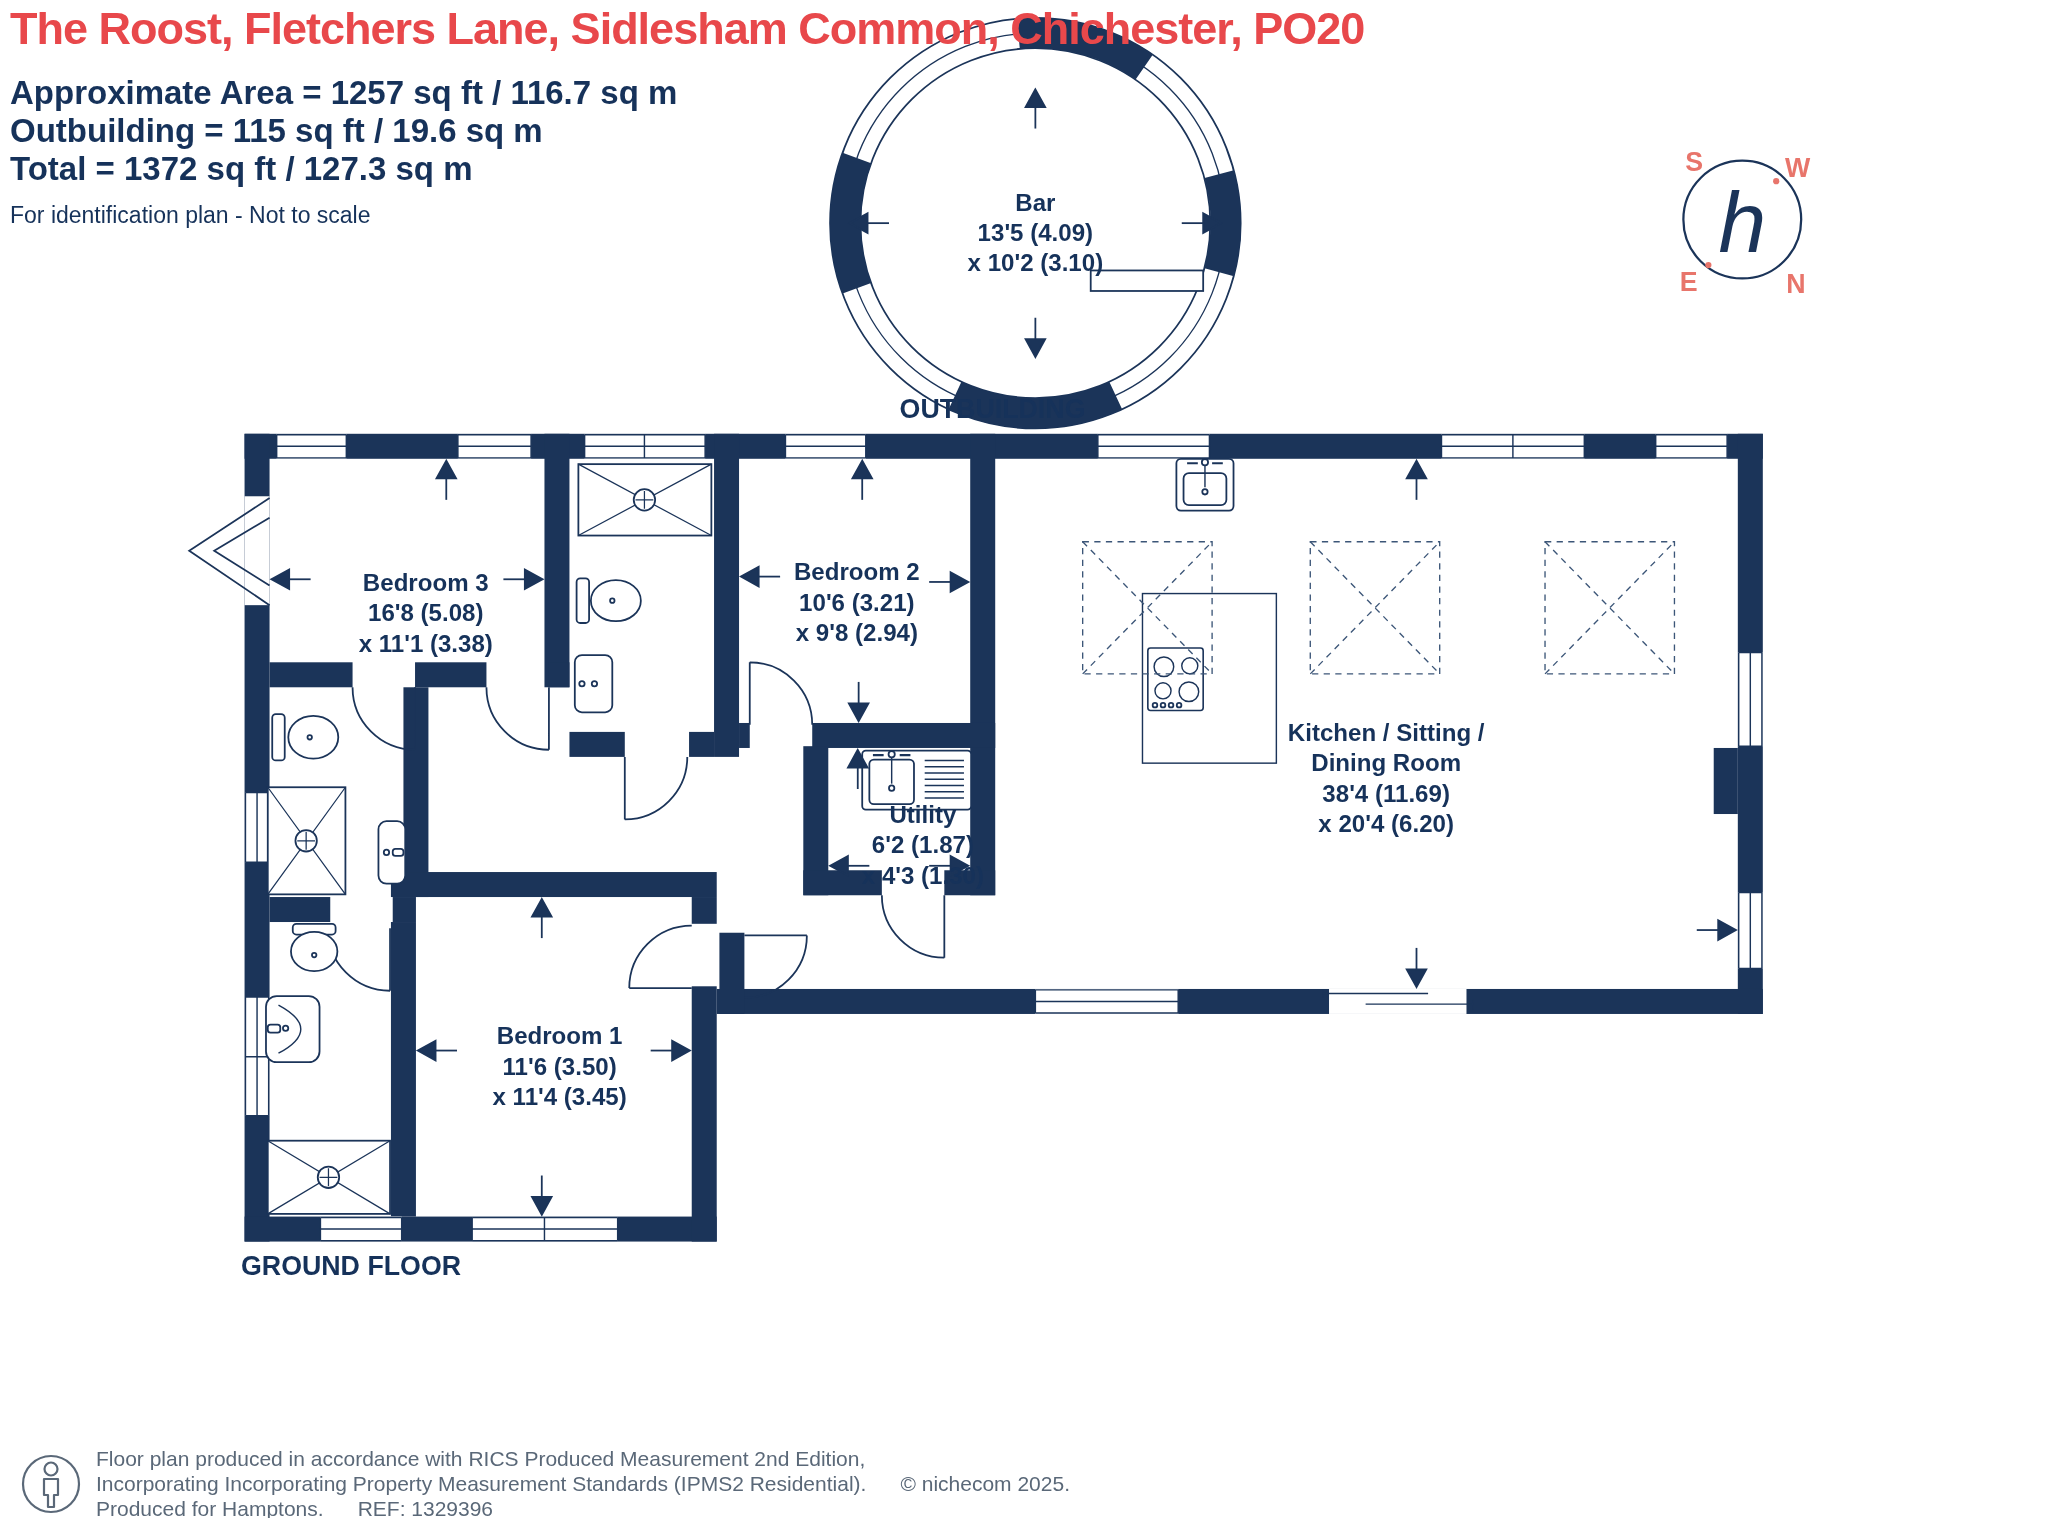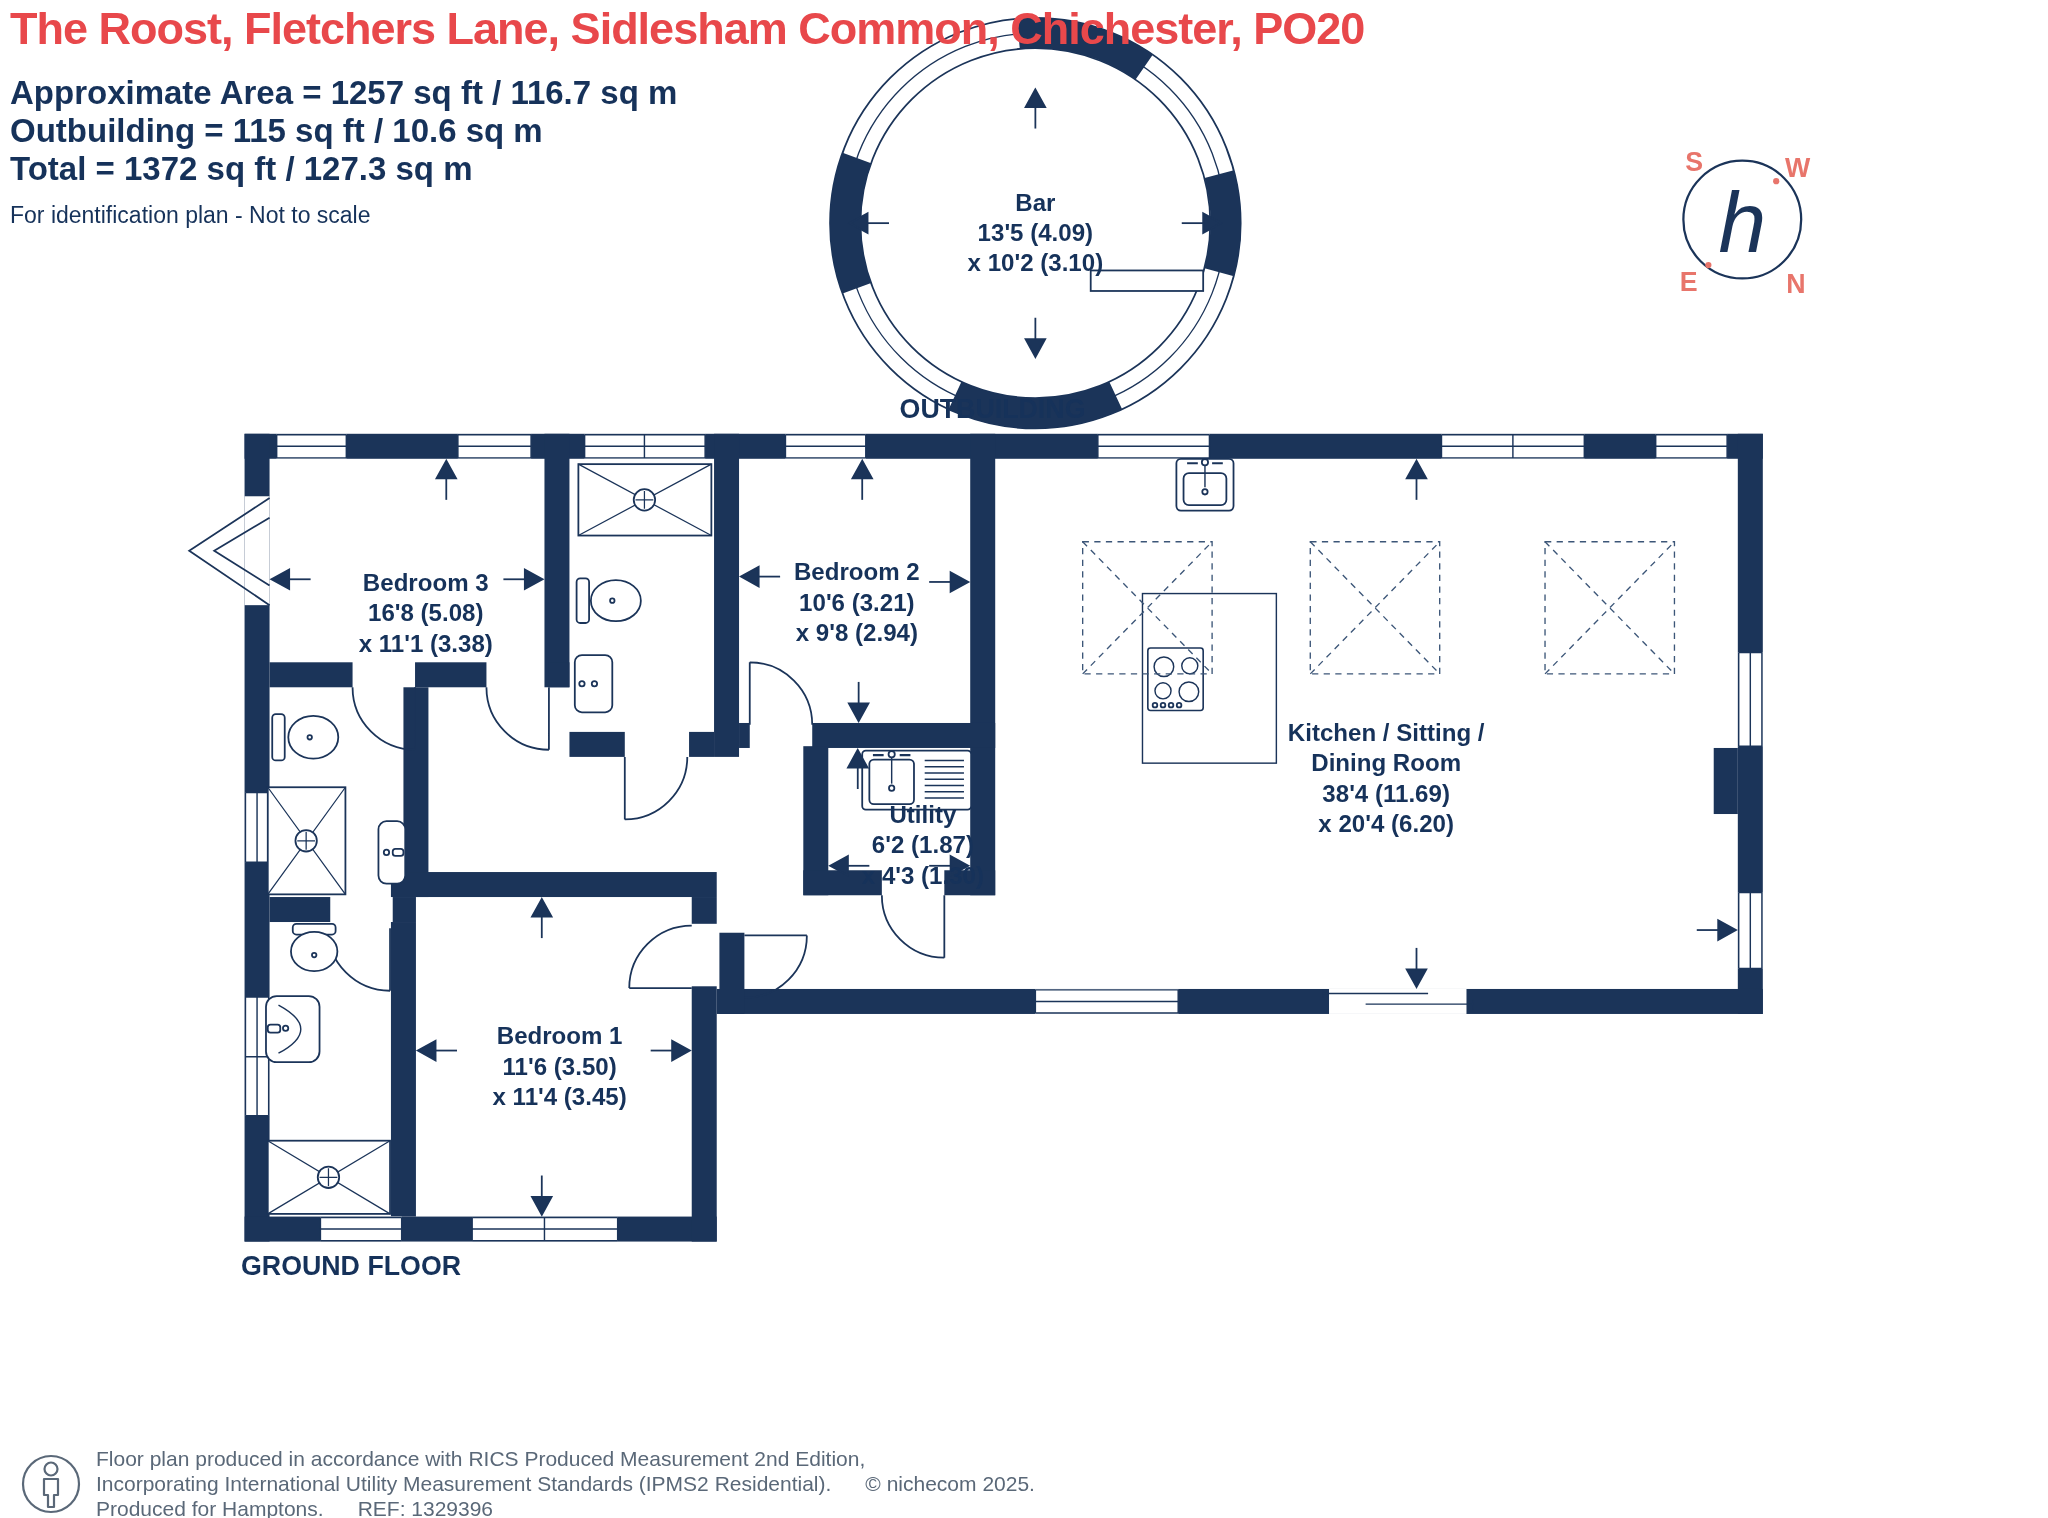--- a/index.html
+++ b/index.html
@@ -27,7 +27,7 @@
     <div class="title">The Roost, Fletchers Lane, Sidlesham Common, Chichester, PO20</div>
     <div class="area">
       <div>Approximate Area = 1257 sq ft / 116.7 sq m</div>
-      <div>Outbuilding = 115 sq ft / 10.6 sq m</div>
+      <div>Outbuilding = 115 sq ft / 19.6 sq m</div>
       <div>Total = 1372 sq ft / 127.3 sq m</div>
     </div>
     <div class="note">For identification plan - Not to scale</div>

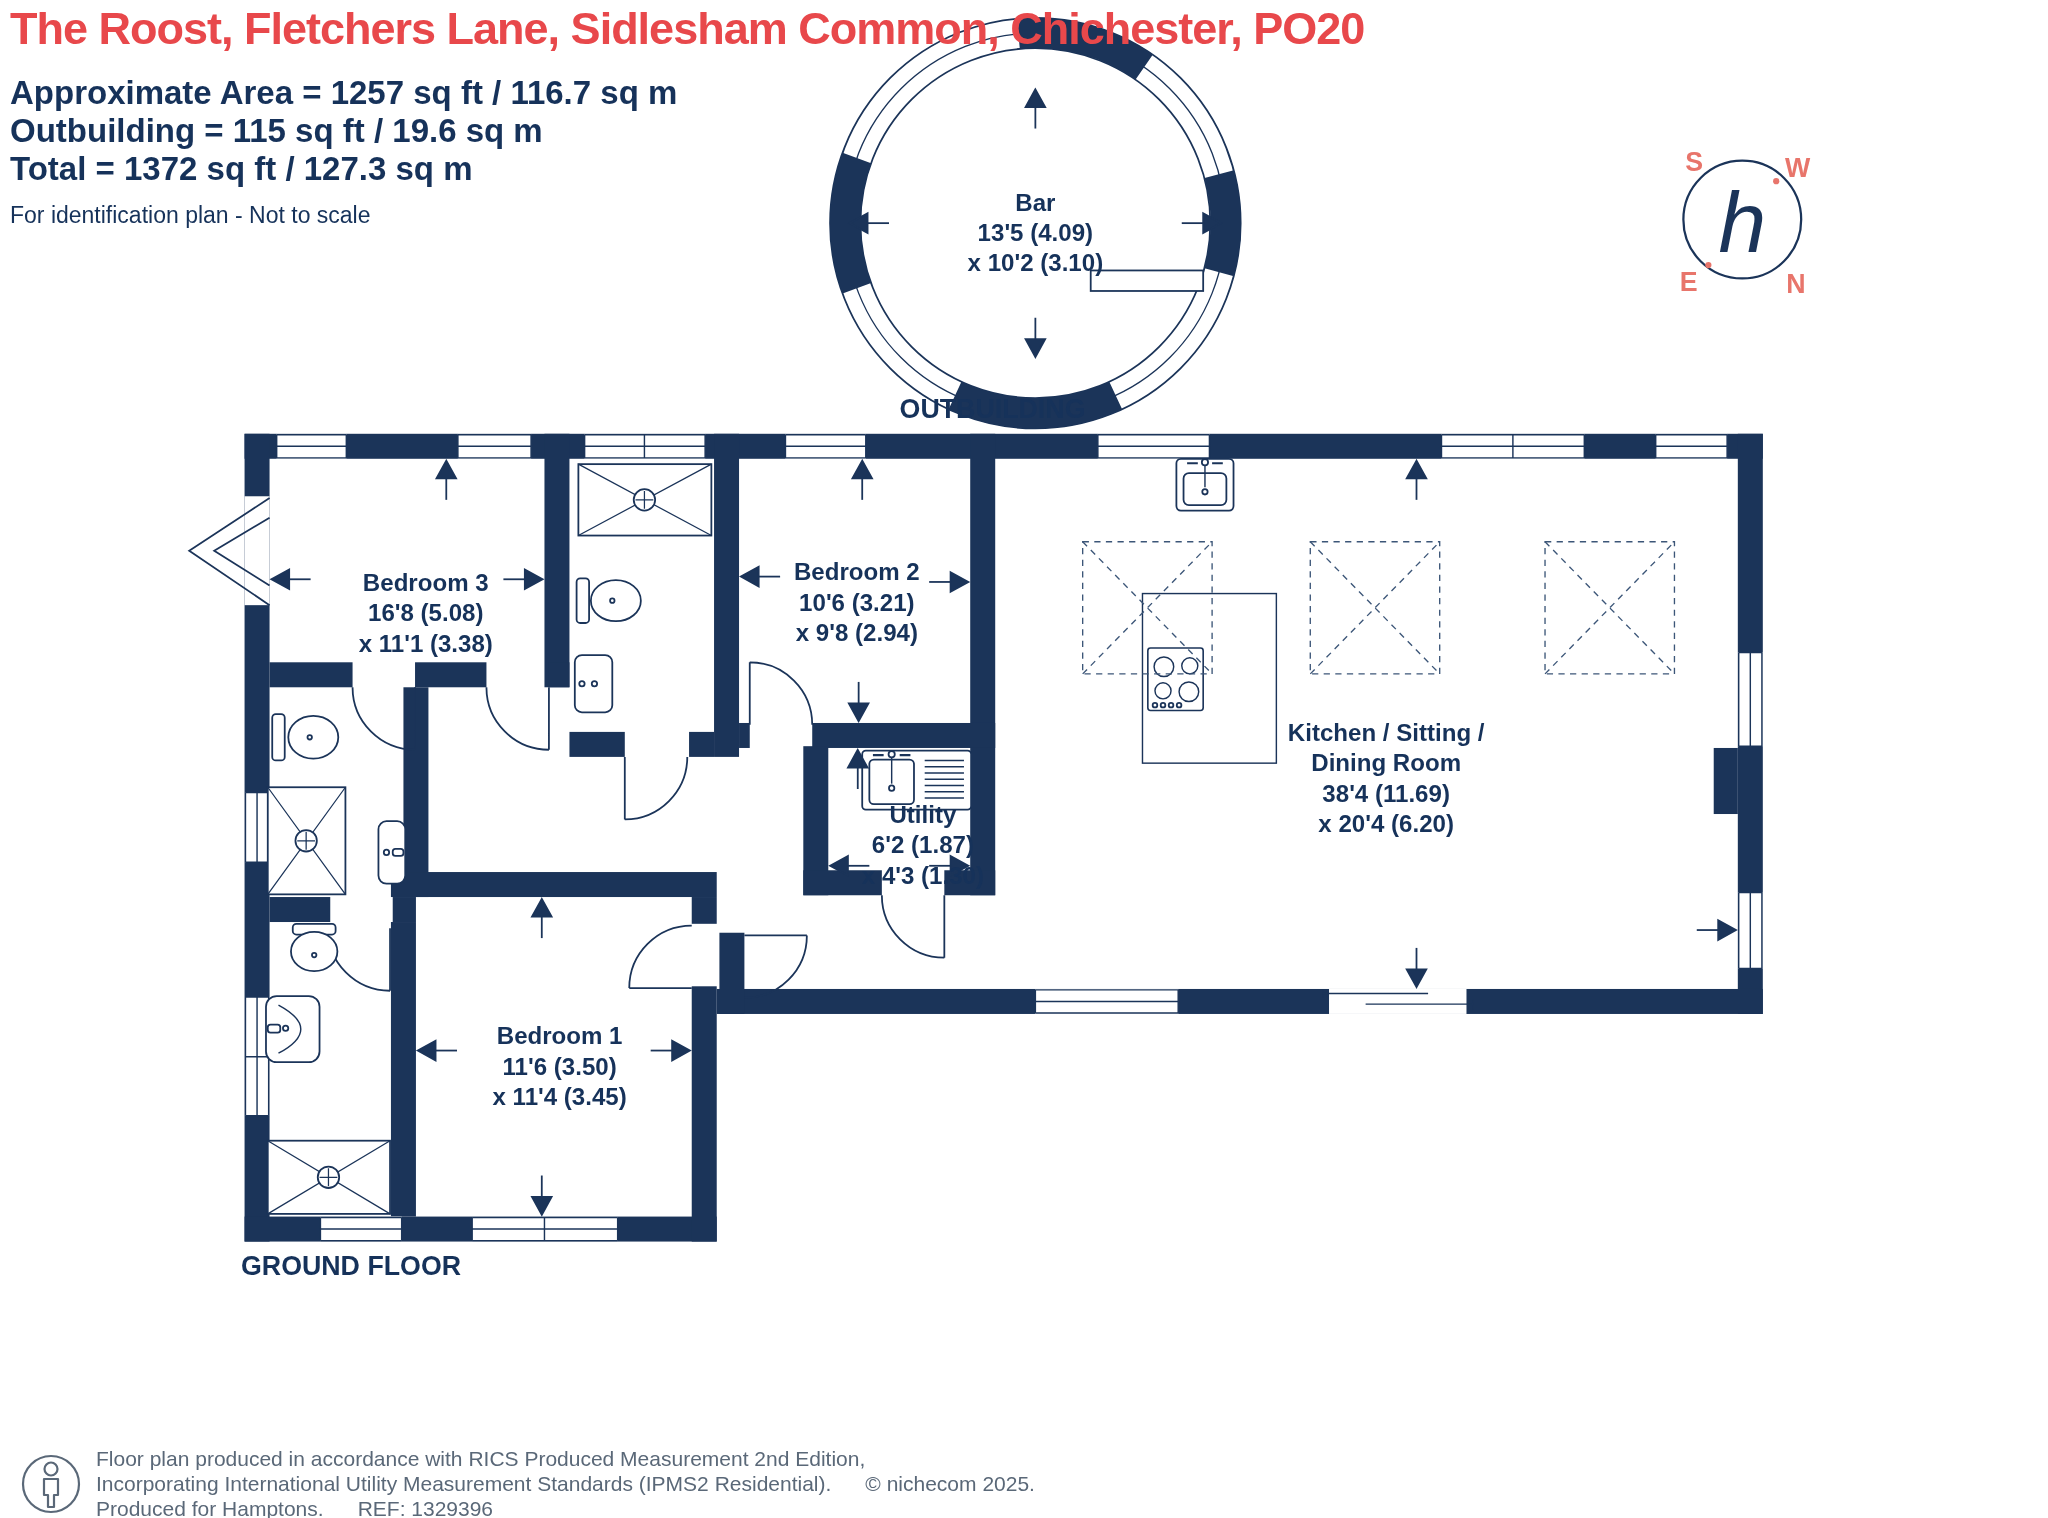--- a/index.html
+++ b/index.html
@@ -447,7 +447,7 @@
     </svg>
     <div class="txt">
       <div>Floor plan produced in accordance with RICS Produced Measurement 2nd Edition,</div>
-      <div><span>Incorporating International Utility Measurement Standards (IPMS2 Residential).</span><span class="gap"></span><span>© nichecom 2025.</span></div>
+      <div><span>Incorporating Incorporating Property Measurement Standards (IPMS2 Residential).</span><span class="gap"></span><span>© nichecom 2025.</span></div>
       <div><span>Produced for Hamptons.</span><span class="gap"></span><span>REF:  1329396</span></div>
     </div>
   </div>

